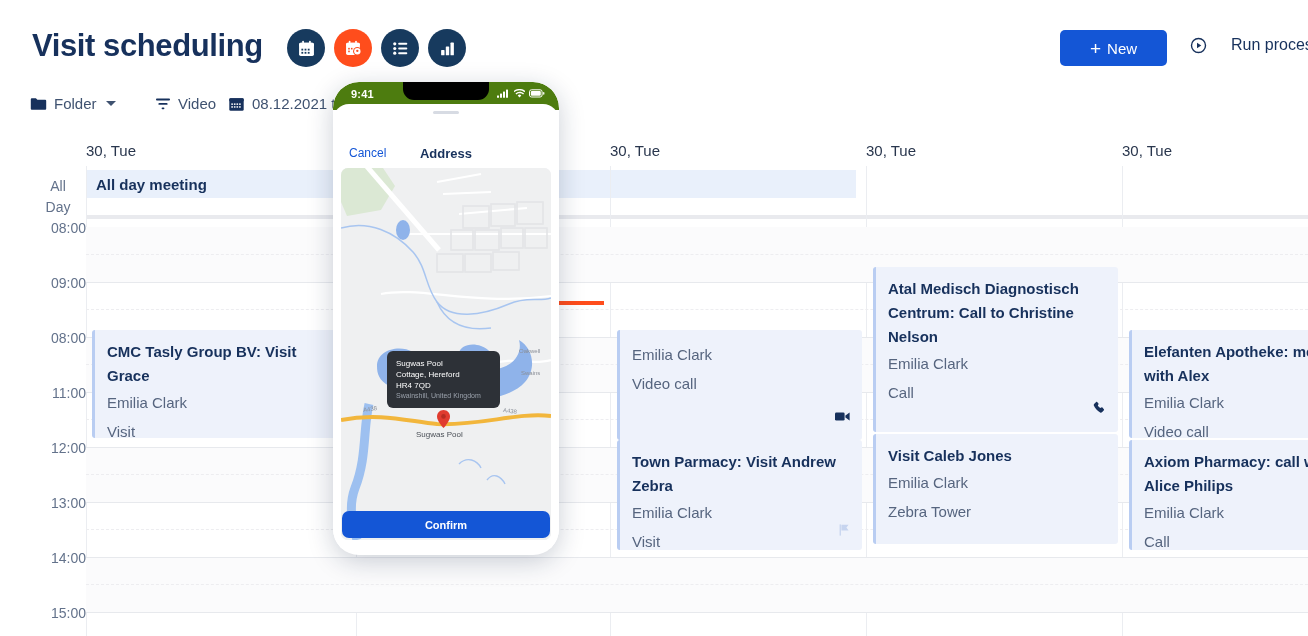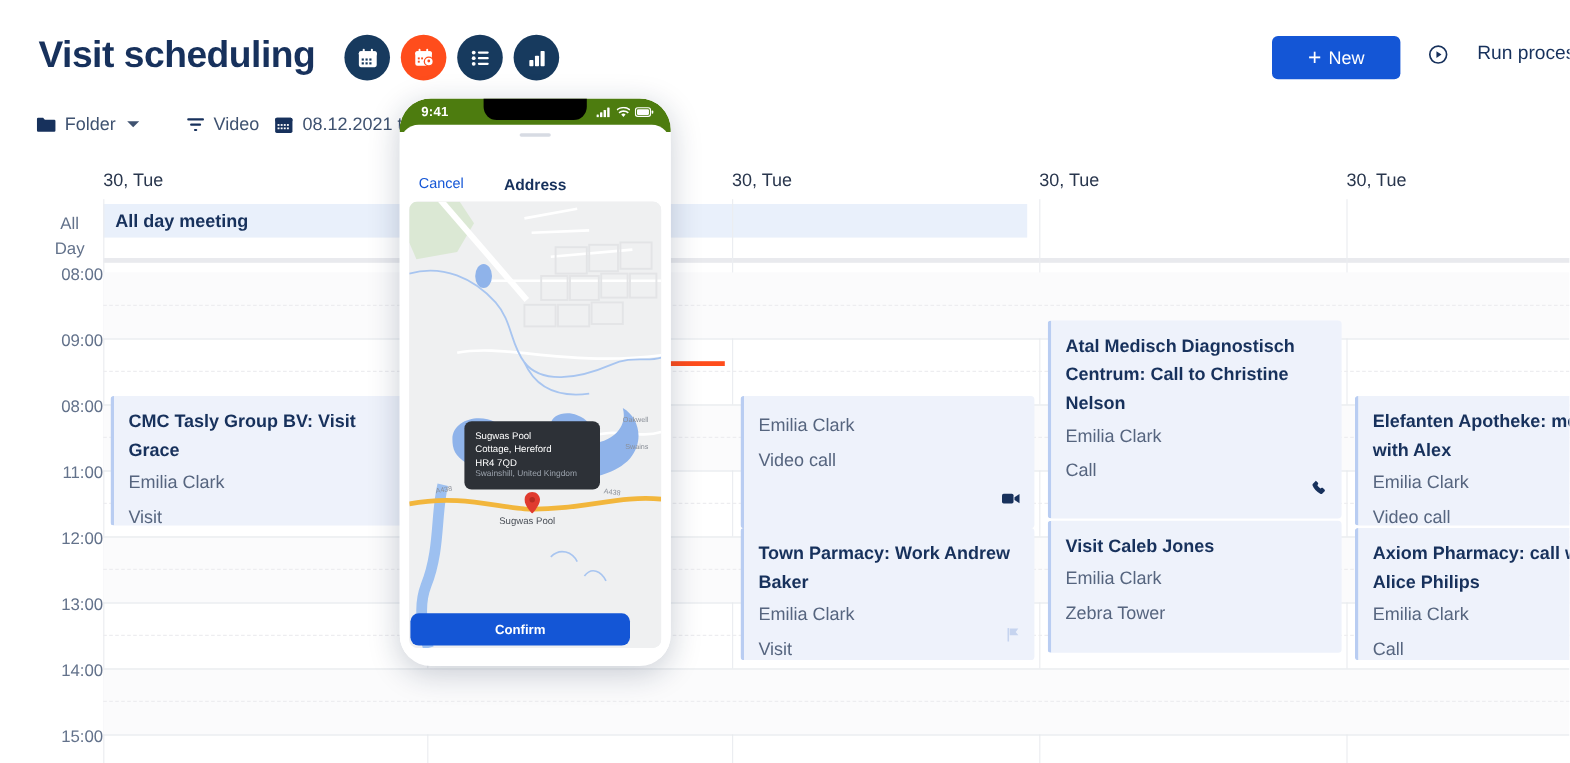--- a/index.html
+++ b/index.html
@@ -358,7 +358,7 @@
       </div>
 
       <div class="ev" style="left:617px;top:221px;width:245px;height:110px">
-        <div class="ev-title">Town Parmacy: Work Andrew Baker</div>
+        <div class="ev-title">Town Parmacy: Visit Andrew Zebra</div>
         <div class="ev-sub">Emilia Clark</div>
         <div class="ev-type">Visit</div>
         <span class="ev-icon" style="top:82px">

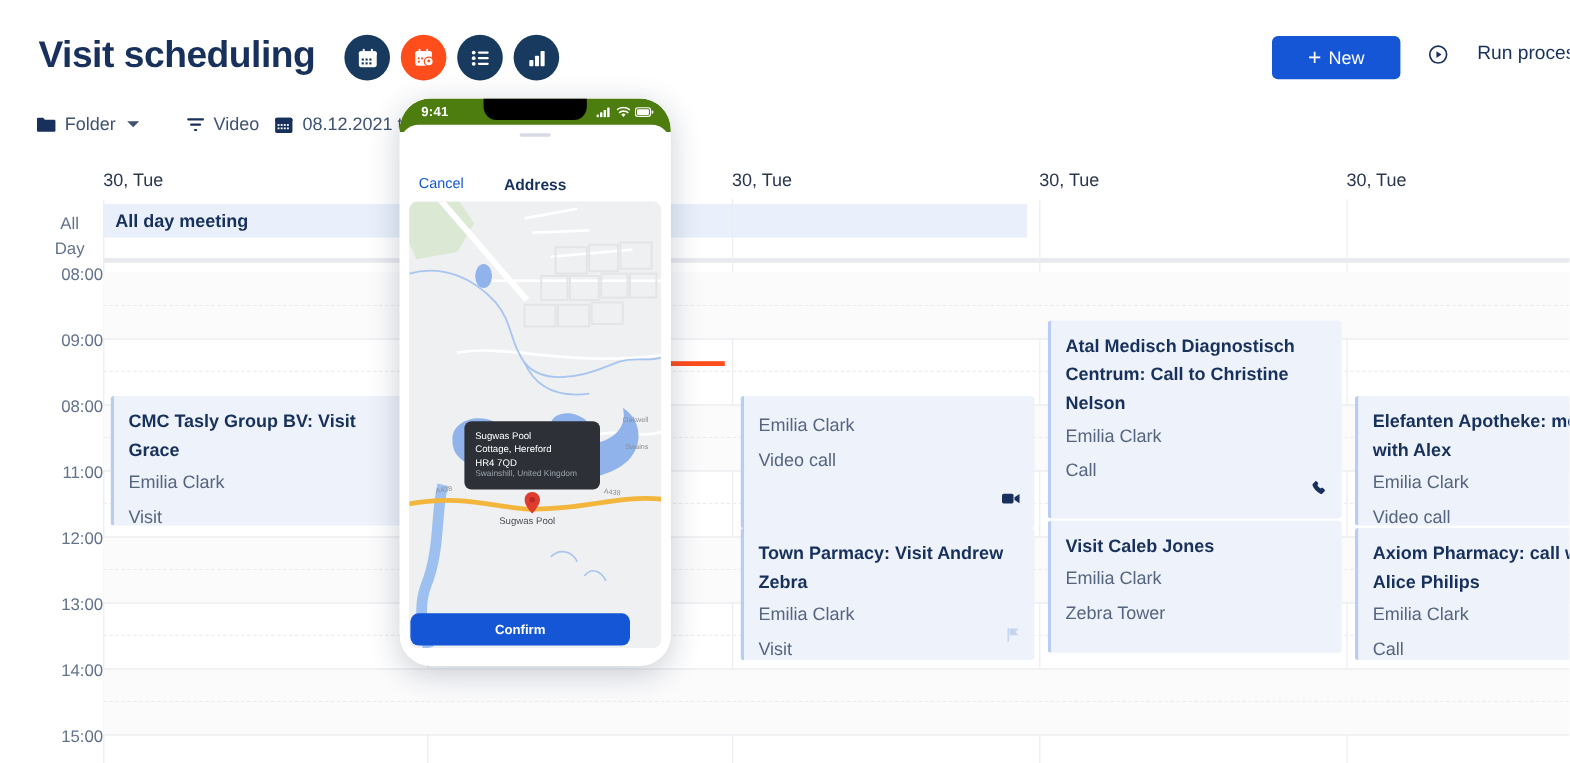--- a/index.html
+++ b/index.html
@@ -153,7 +153,7 @@
   .map-pin-label { position: absolute; left: 75px; top: 262px; font-size: 8px; color: #4a4f57; }
   .road-lbl { position: absolute; font-size: 6px; color: #8a8f98; }
   .confirm-btn {
-    position: absolute; left: 9px; bottom: 11px; width: 183px; height: 27px;
+    position: absolute; left: 9px; bottom: 11px; width: 208px; height: 27px;
     background: #1456d6; color: #fff; border: none; border-radius: 7px;
     font-size: 11px; font-weight: bold; cursor: pointer;
     font-family: "Liberation Sans", sans-serif;

